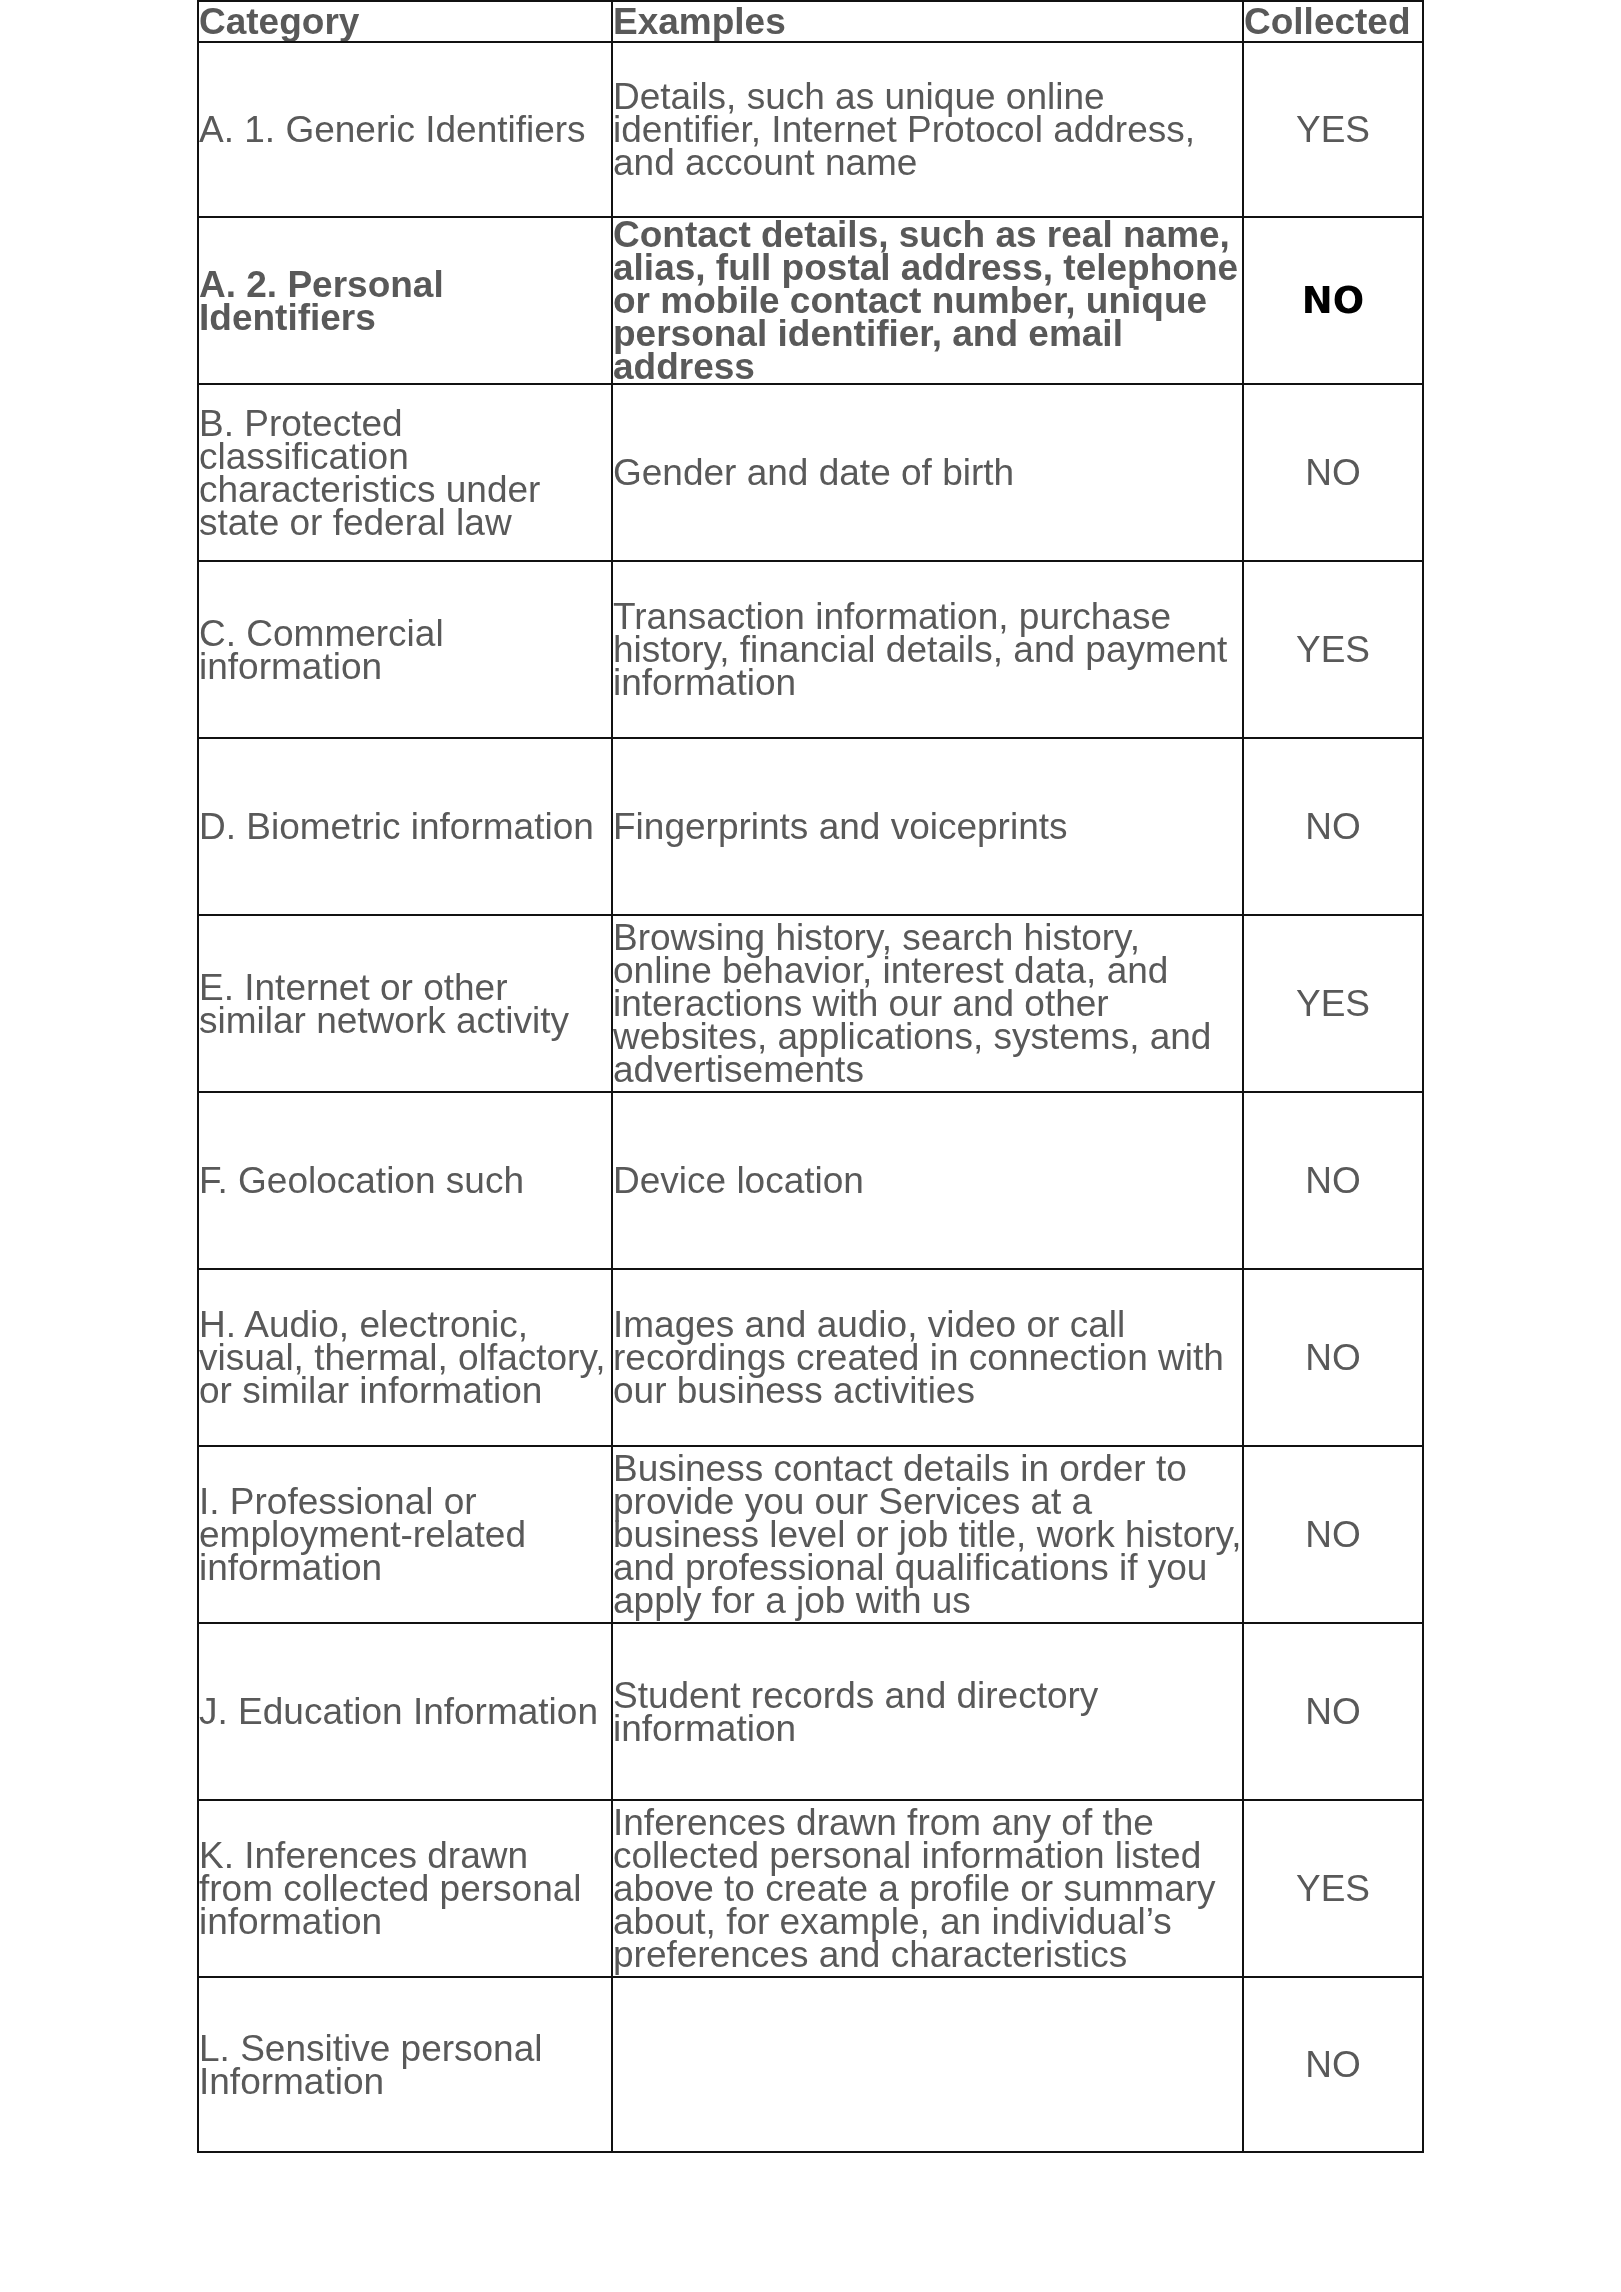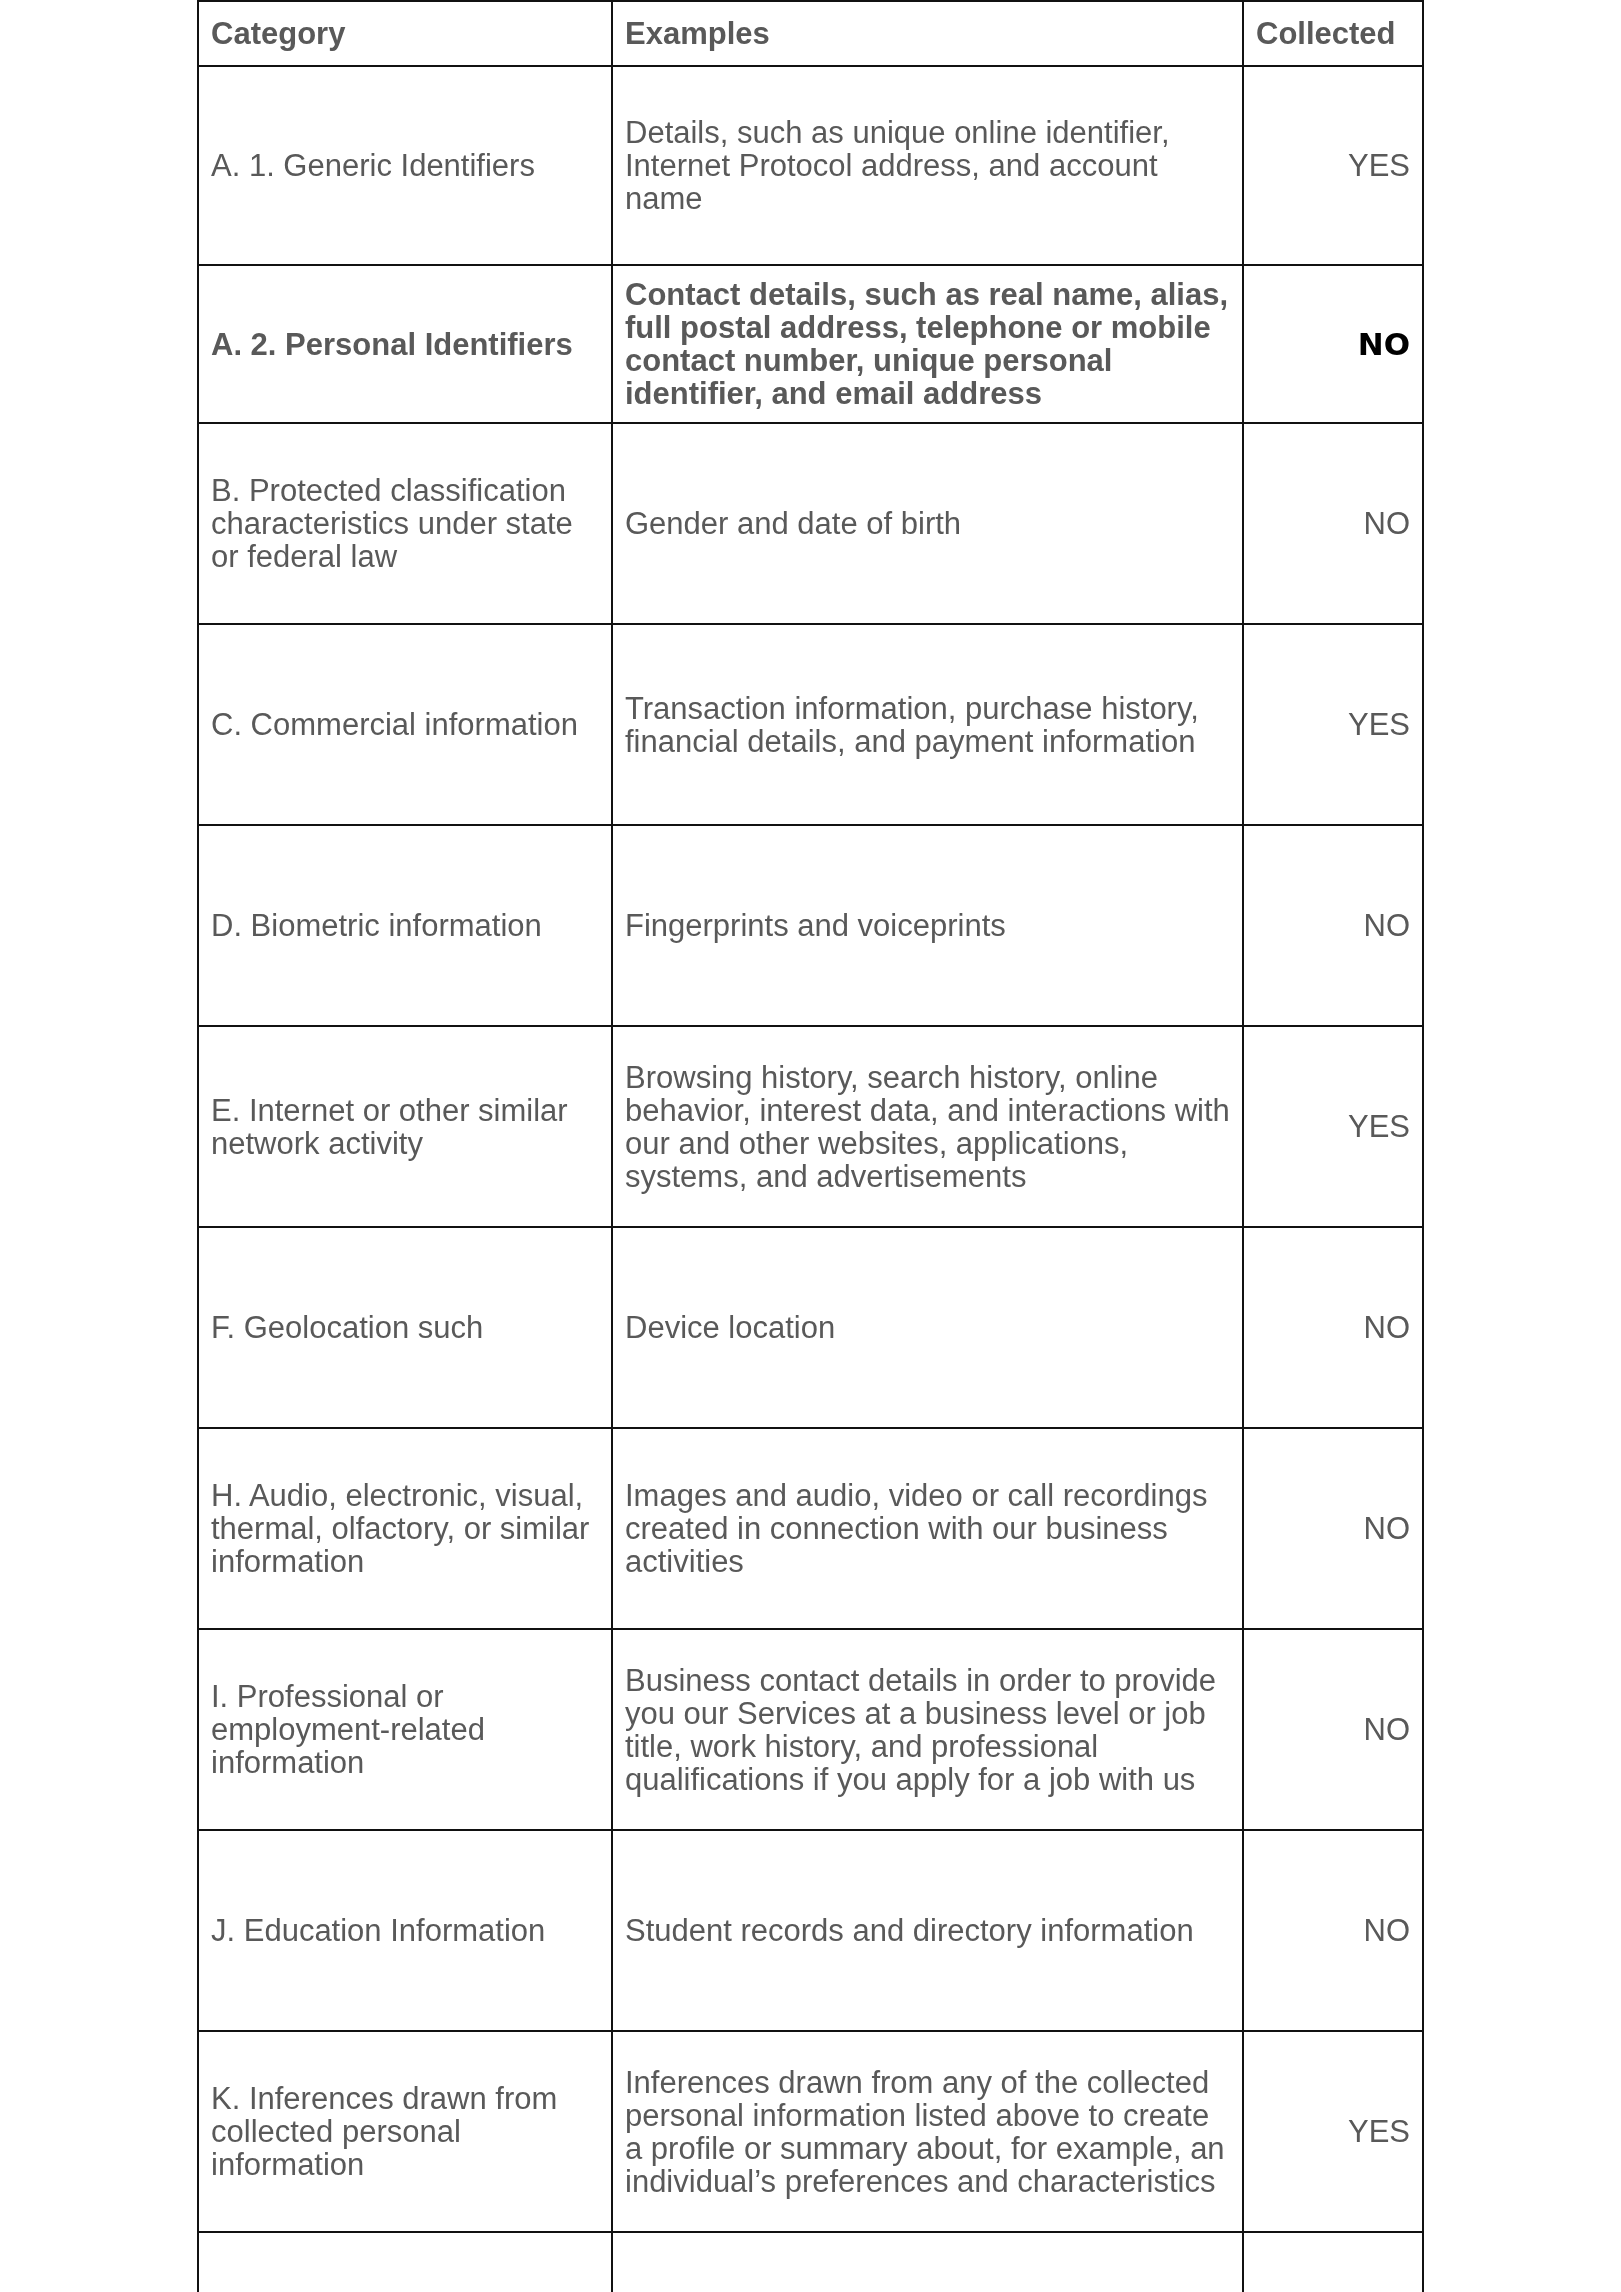--- a/index.html
+++ b/index.html
@@ -13,9 +13,9 @@
   }
   .tbl td, .tbl th {
     border: 2.9px solid #111111;
-    padding: 12px;
+    padding: 0;
     vertical-align: middle;
-    font-size: 31px;
+    font-size: 37px;
     line-height: 33px;
     font-weight: normal;
     text-align: left;

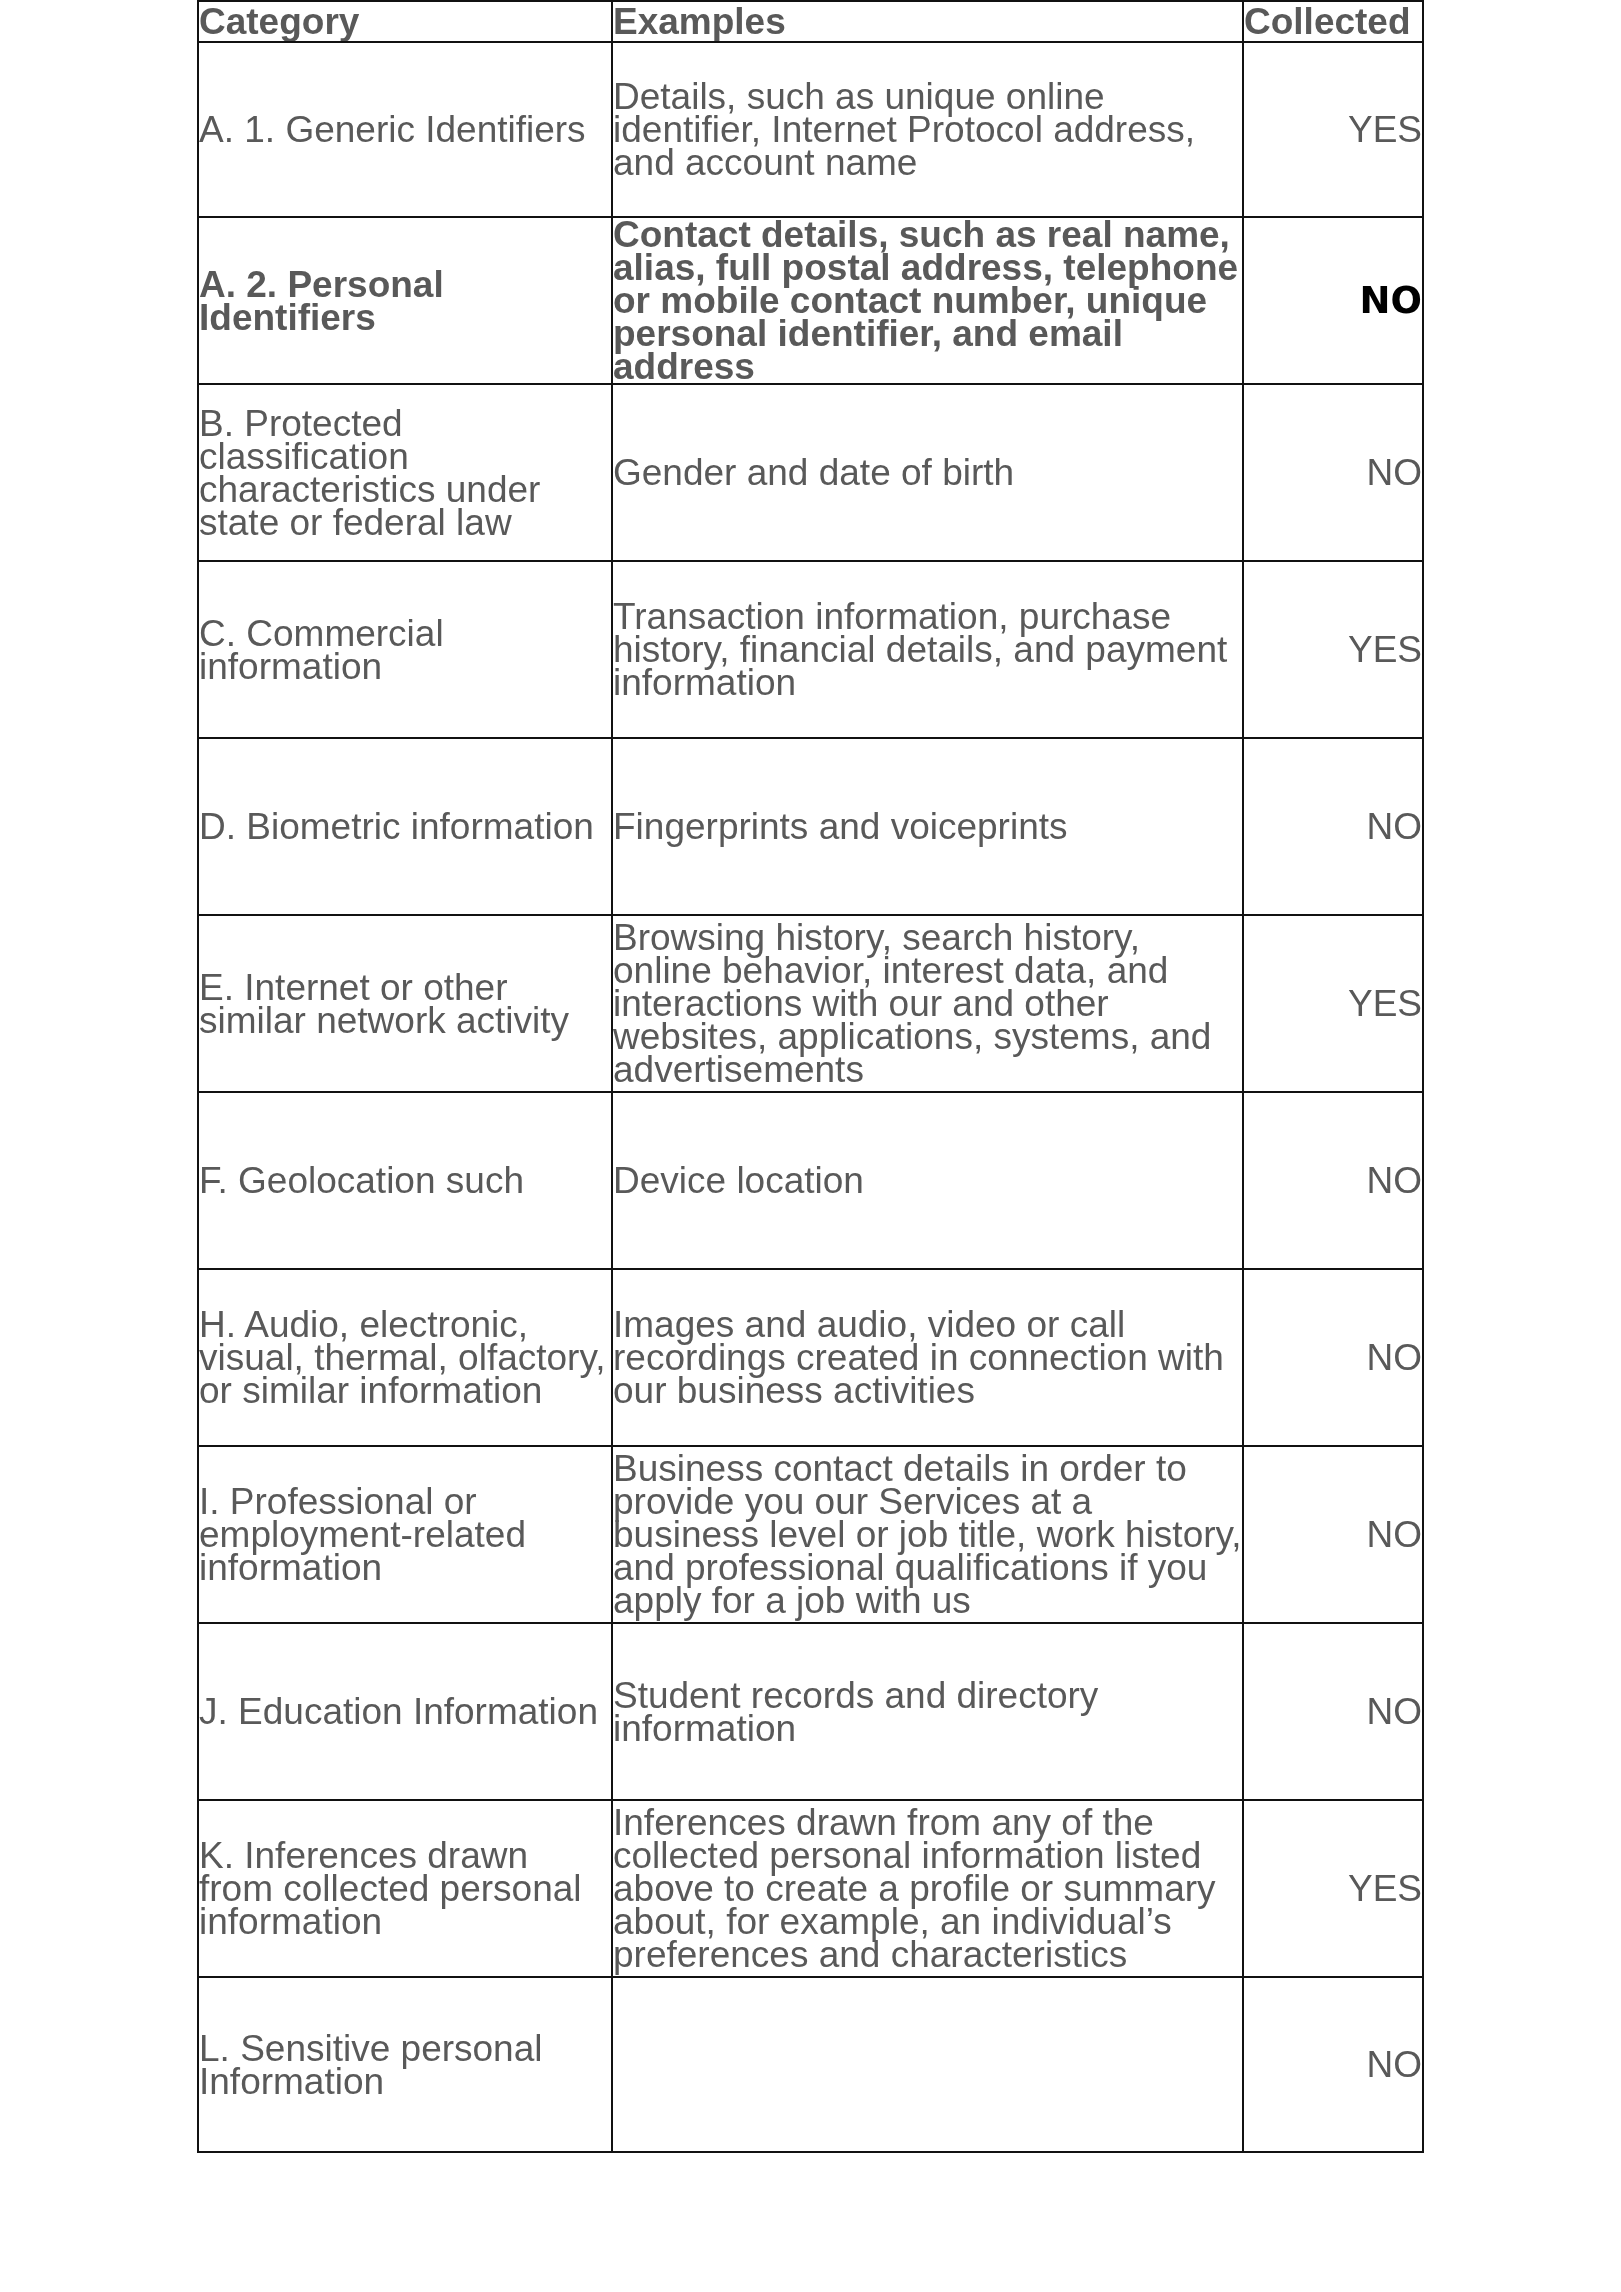--- a/index.html
+++ b/index.html
@@ -22,7 +22,7 @@
     overflow: hidden;
   }
   .tbl th { font-weight: bold; height: 38px; line-height: 39px; }
-  .tbl .c3 { text-align: right; }
+  .tbl .c3 { text-align: center; }
   .tbl th.c3 { text-align: left; }
   .tbl tr.row-std td { height: 175px; margin-top: 22px; }
   .tbl tr.row-a2 td { height: 128px; font-weight: bold; }

